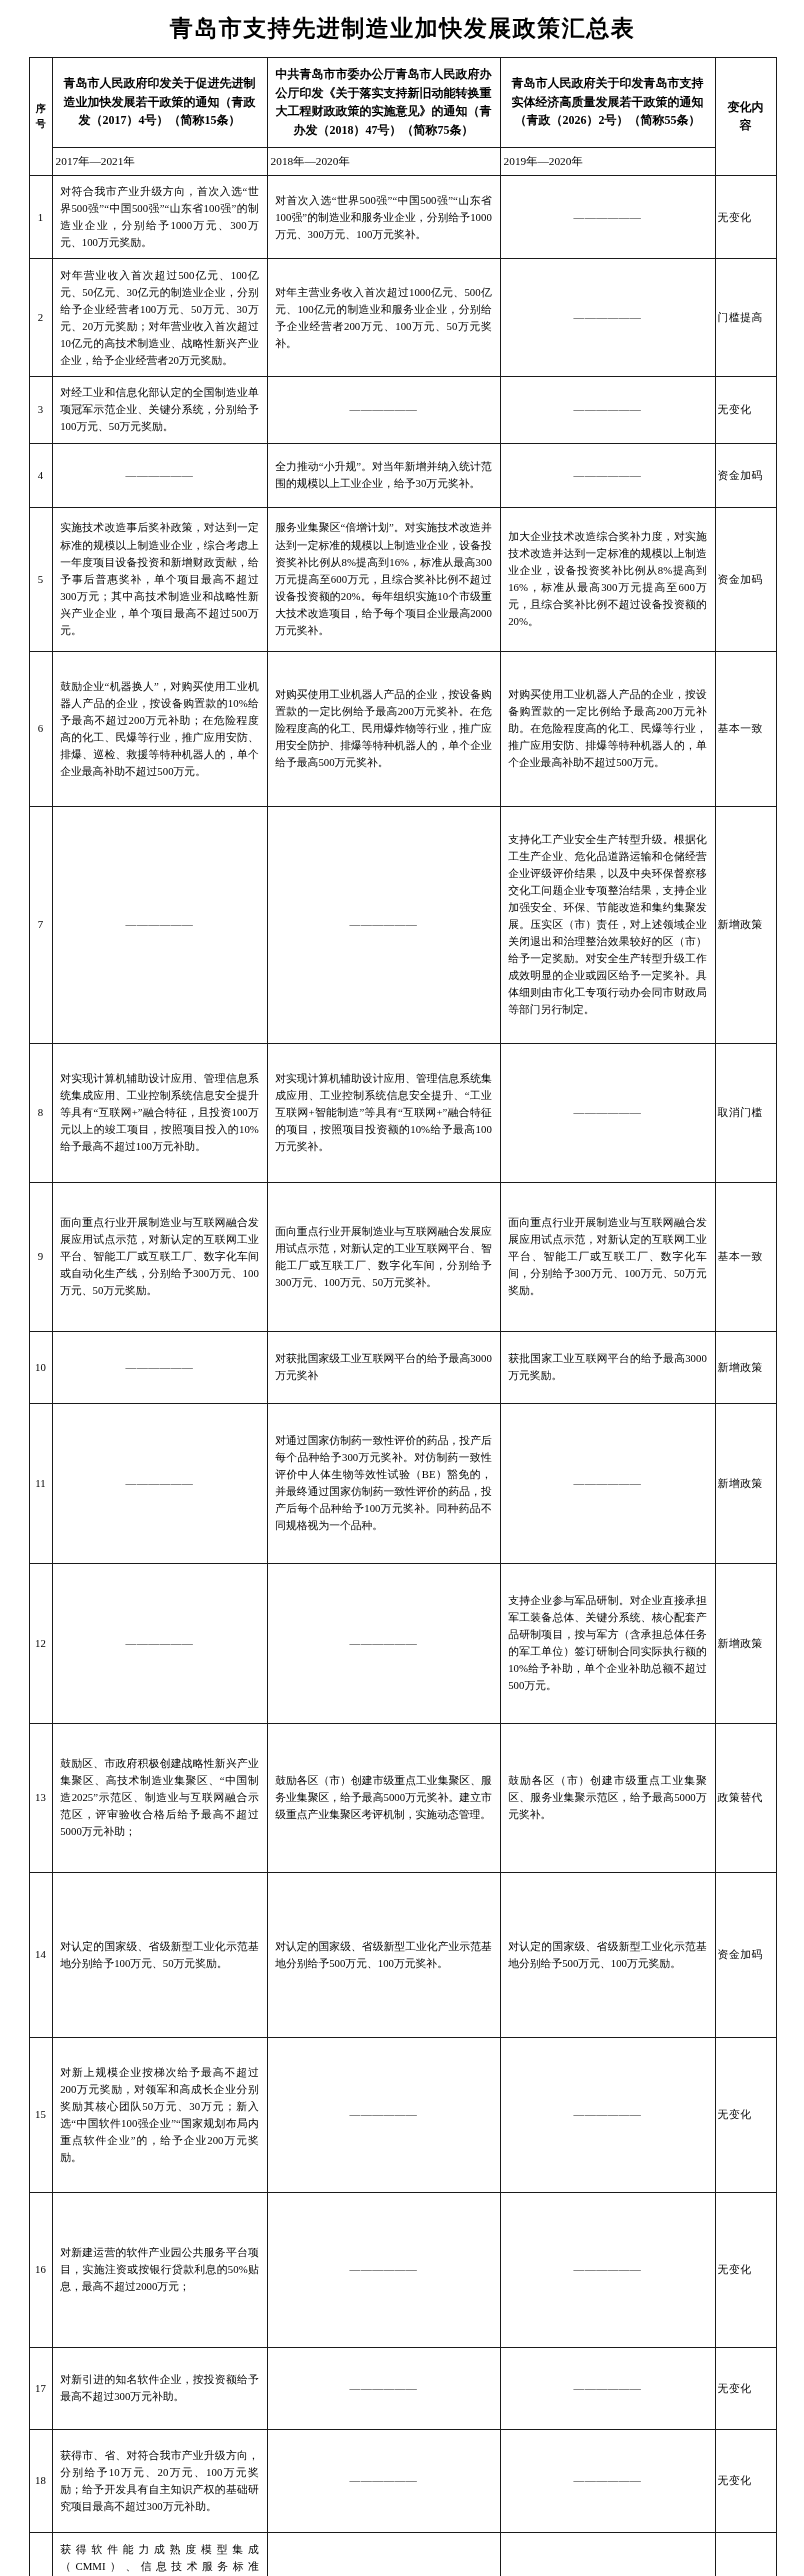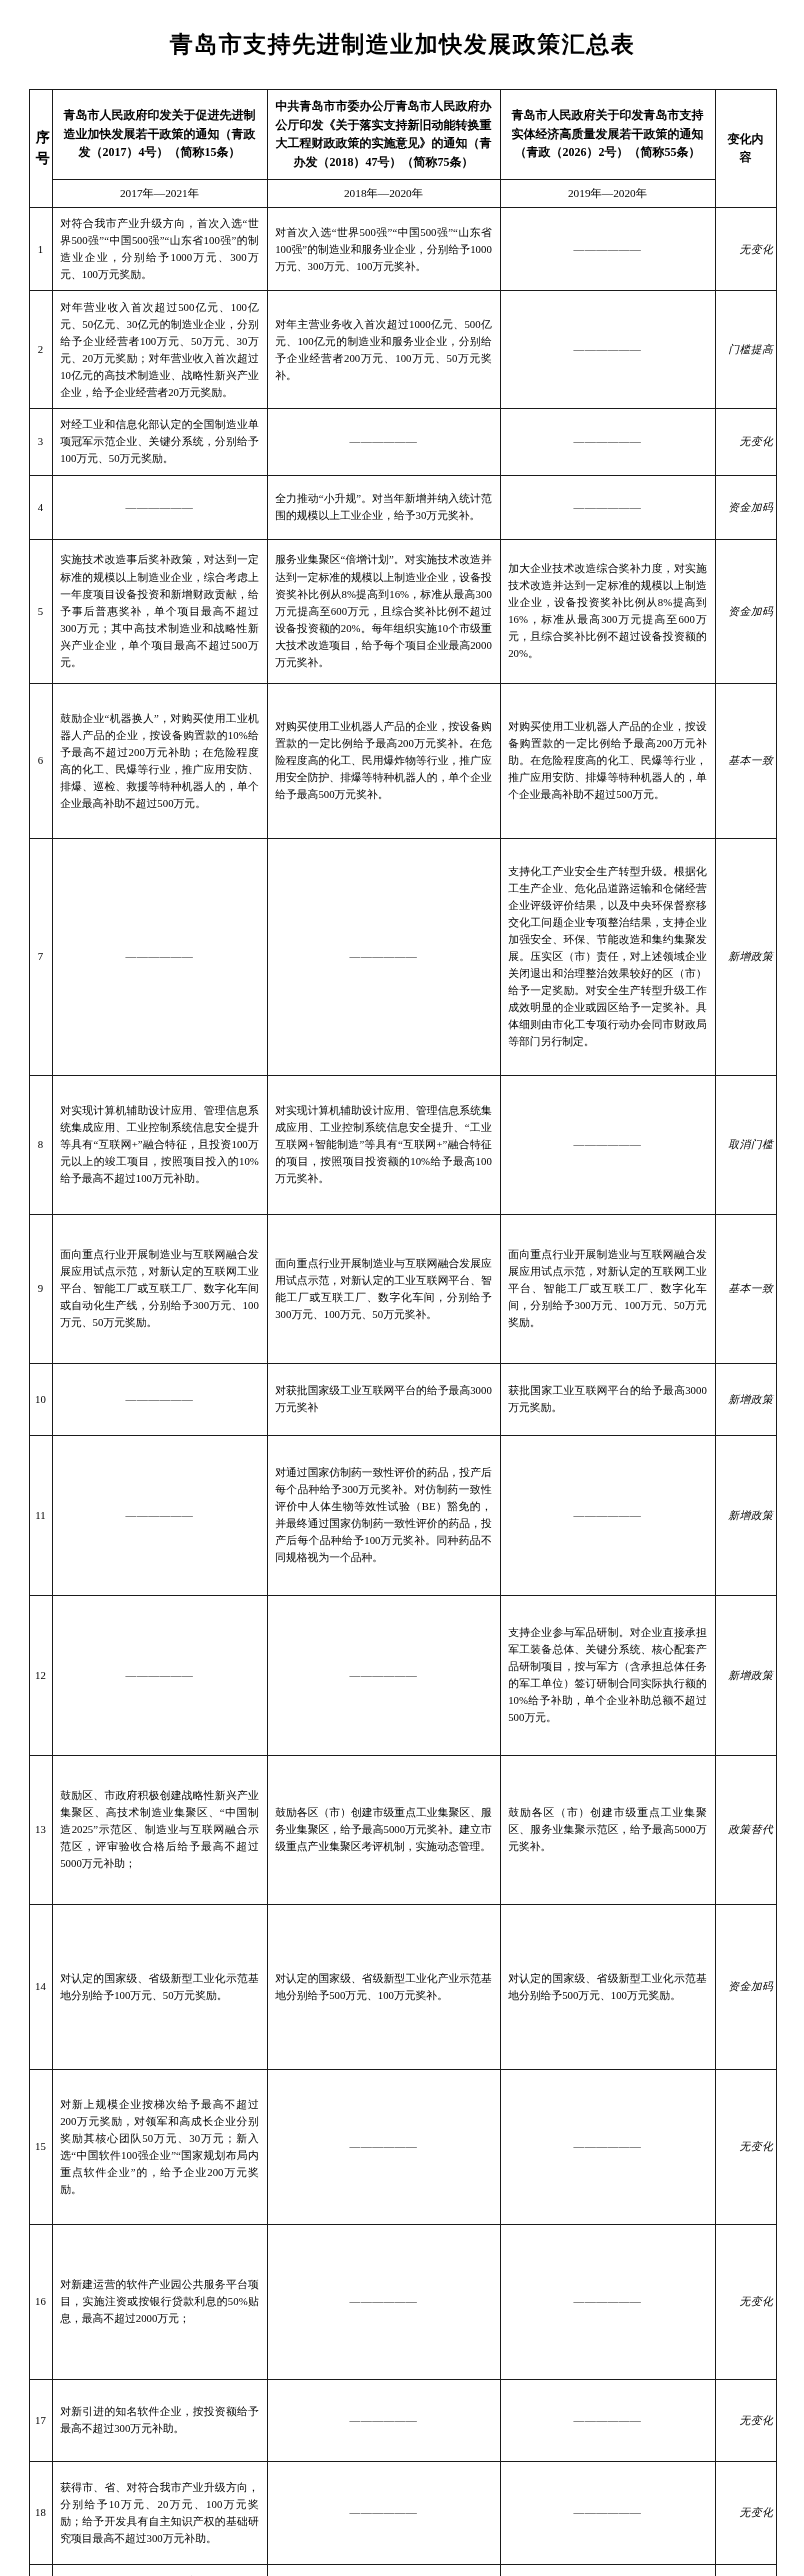--- a/index.html
+++ b/index.html
@@ -15,7 +15,7 @@
     font-size:23px;
     font-weight:bold;
     letter-spacing:1.5px;
-    margin:16px;
+    margin:0;
     padding:13.4px 0 12.4px 0;
   }
   table.policy {

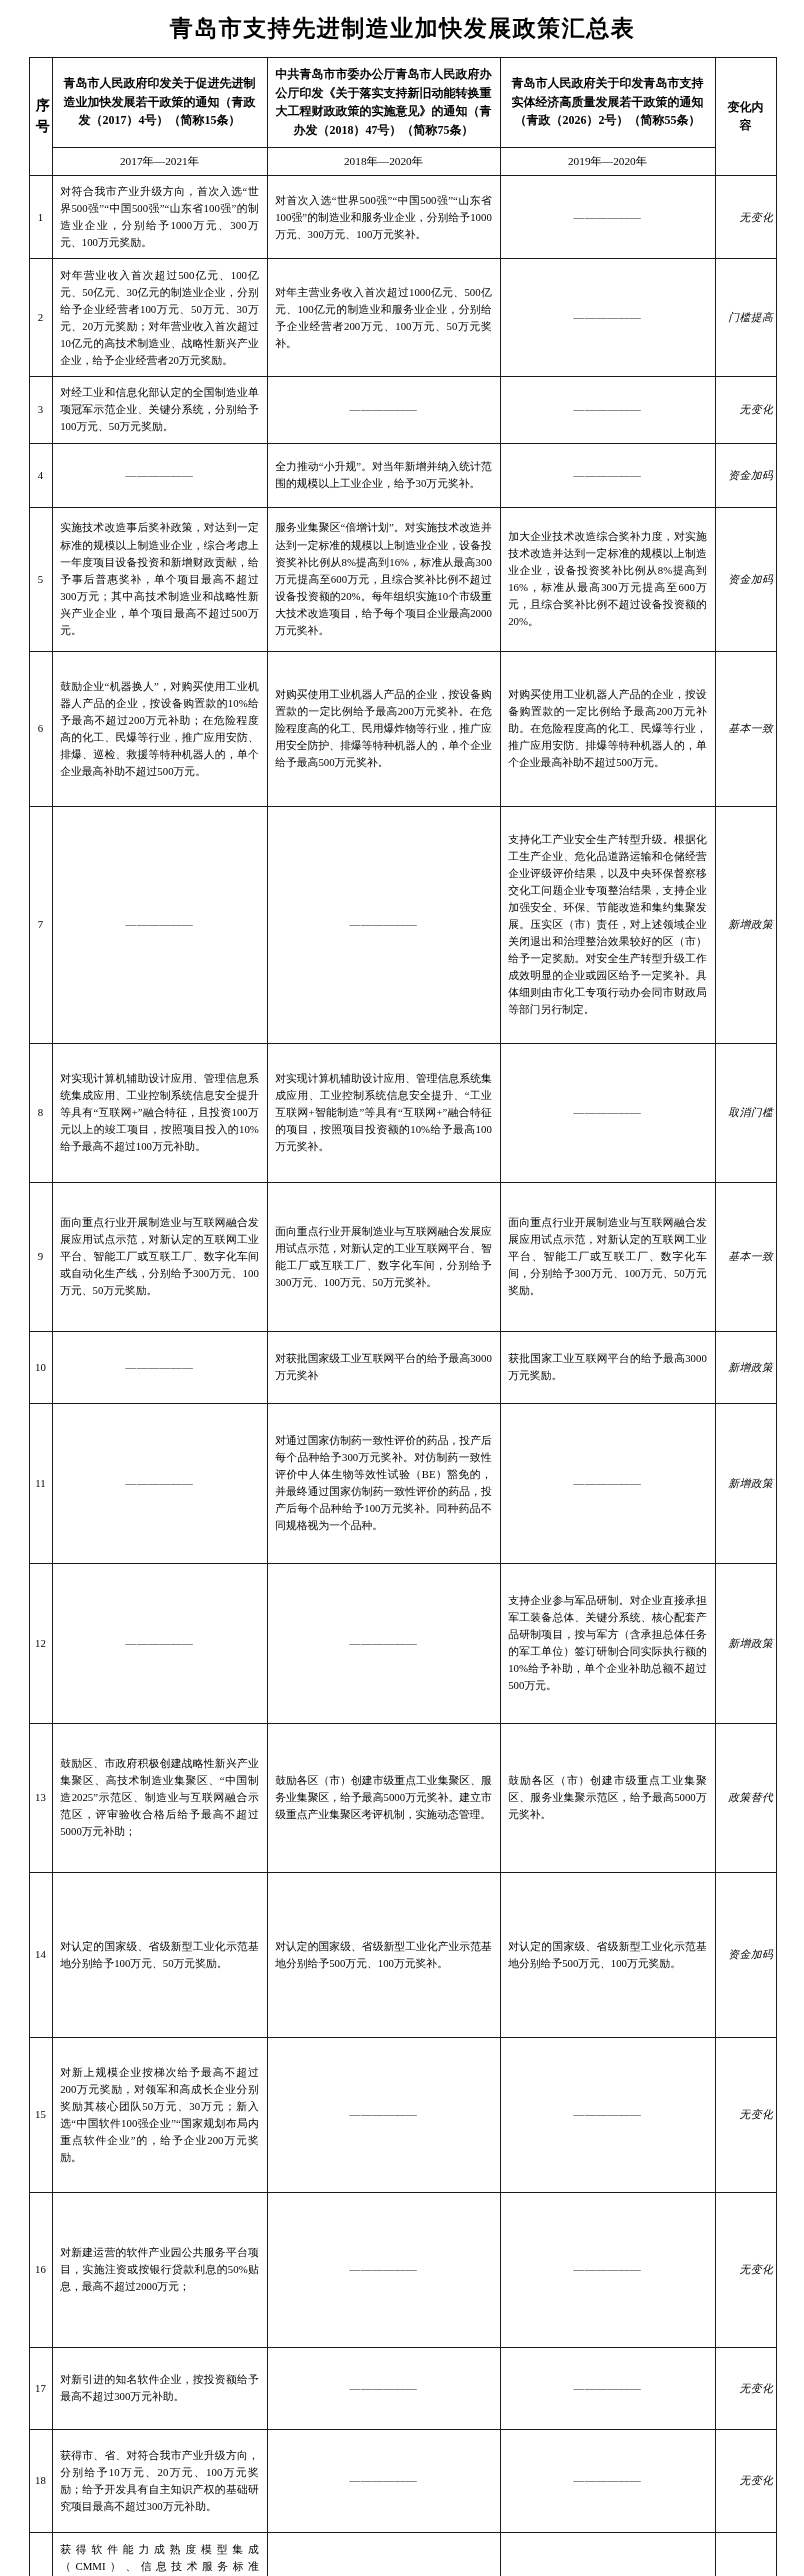--- a/index.html
+++ b/index.html
@@ -45,7 +45,7 @@
   thead th.serial-h {
     word-break:break-all;
     letter-spacing:1px;
-    font-size:14px;
+    font-size:10px;
   }
   thead td.period {
     font-size:11.3px;

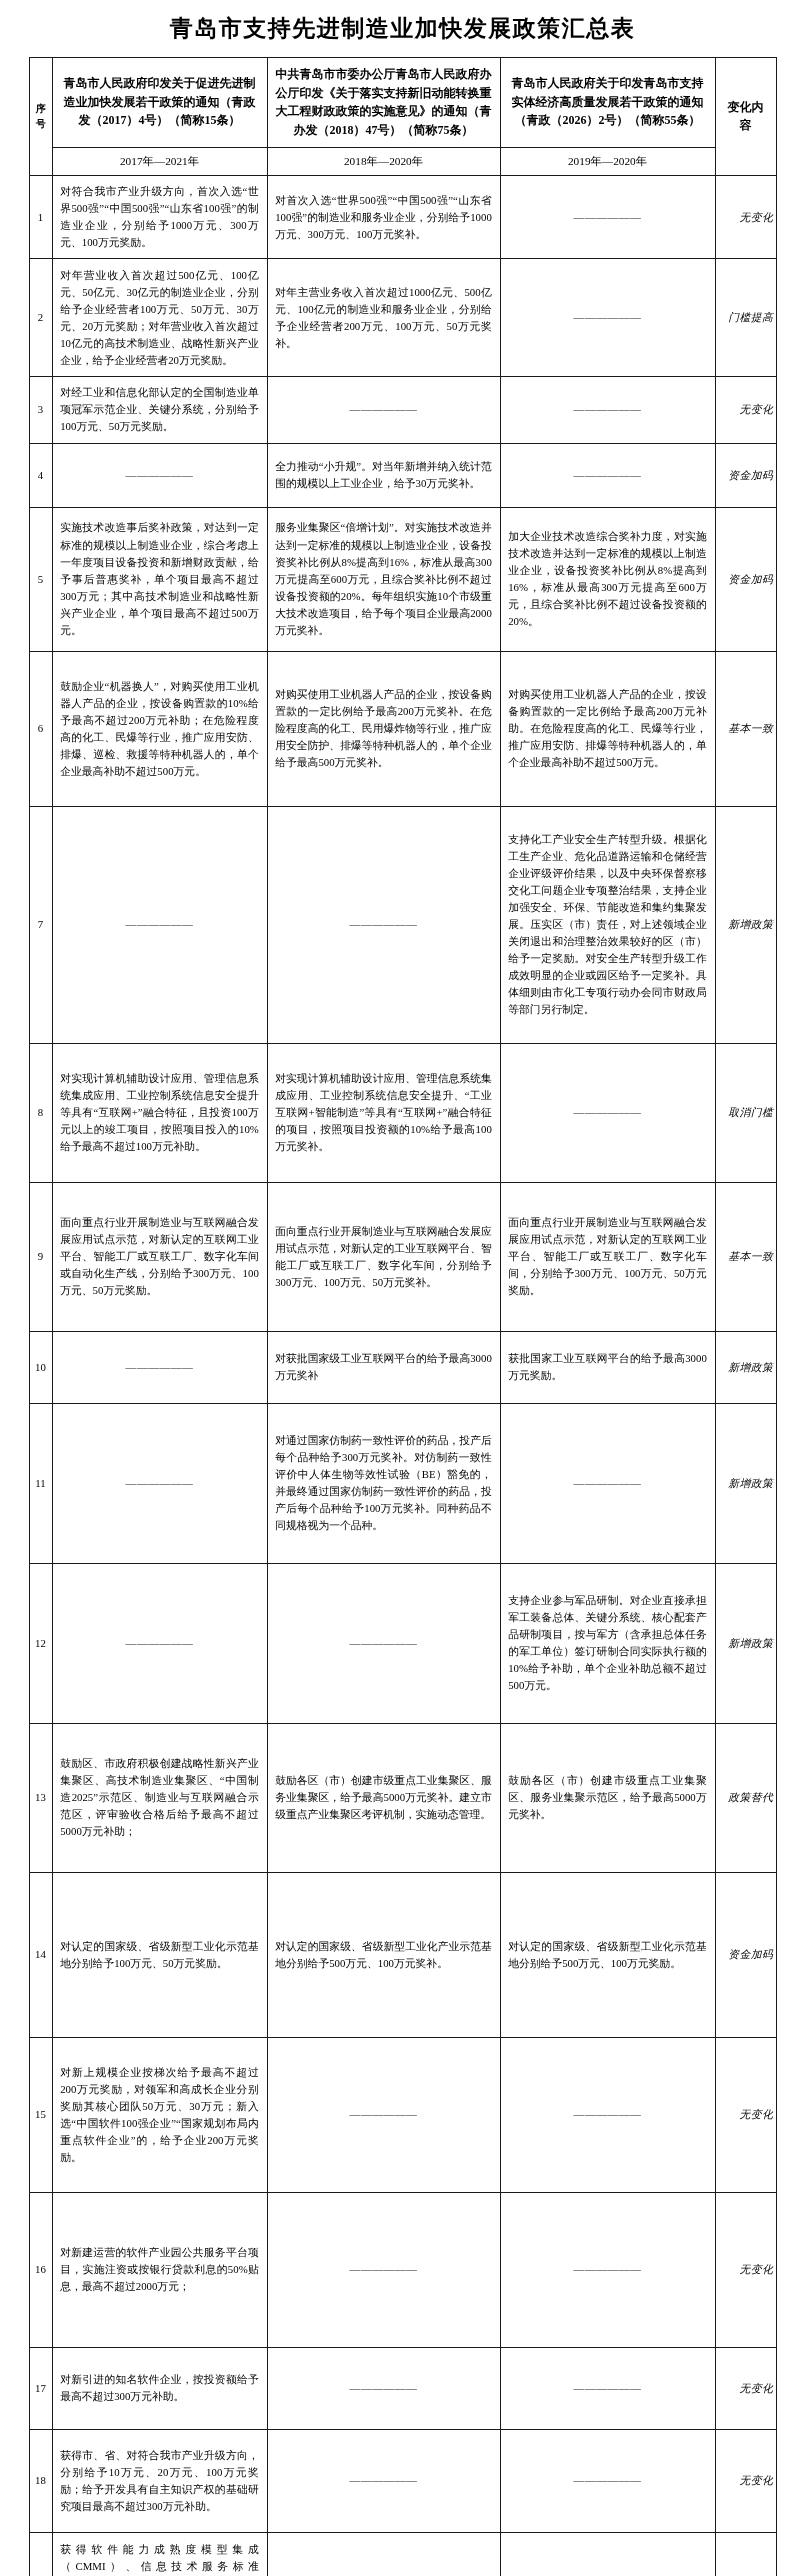--- a/index.html
+++ b/index.html
@@ -49,7 +49,6 @@
   }
   thead td.period {
     font-size:11.3px;
-    text-align:center;
     padding:6.2px 3.1px;
     font-weight:normal;
     border-top:1px solid #1a1a1a;

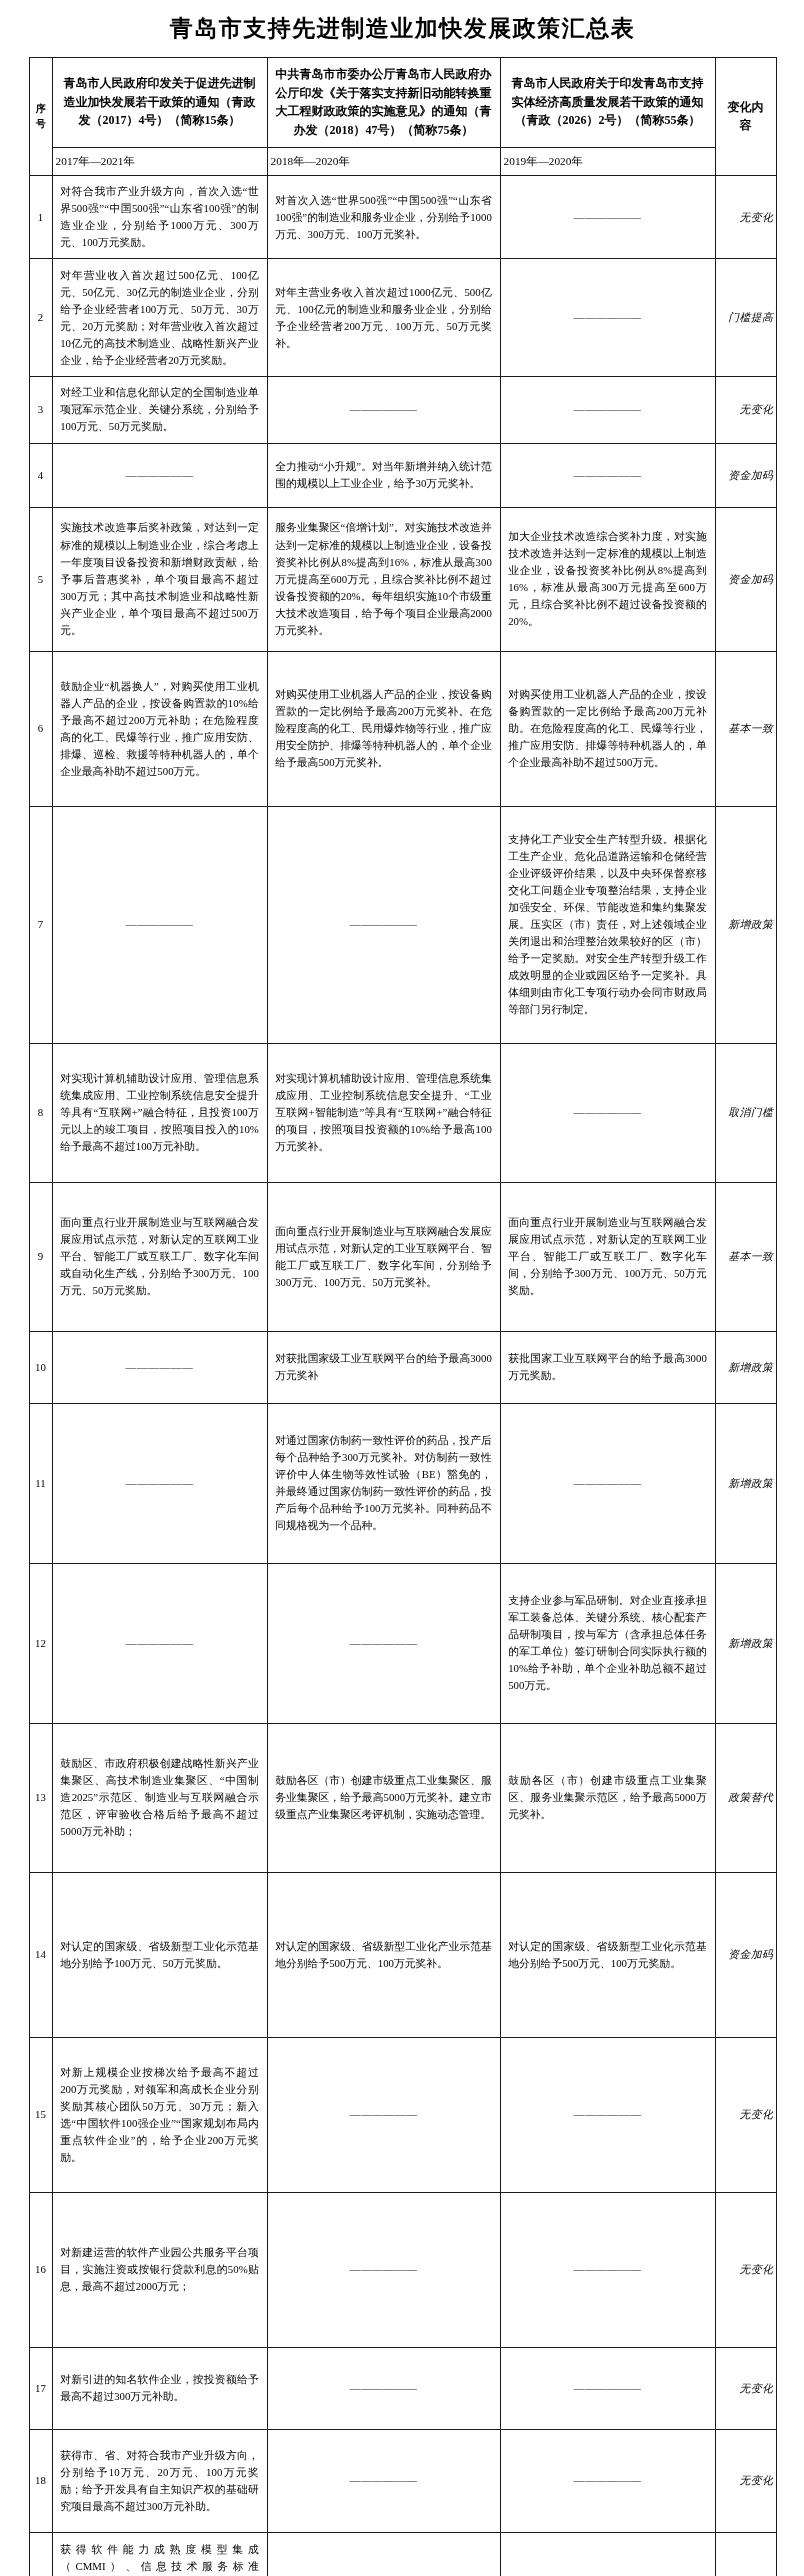--- a/index.html
+++ b/index.html
@@ -68,10 +68,9 @@
     text-align:justify;
   }
   tbody td.change {
-    text-align:right;
+    text-align:left;
     padding:3.1px 2.1px;
     letter-spacing:0.5px;
-    font-style:italic;
   }
   tbody td.dash {
     text-align:center;

